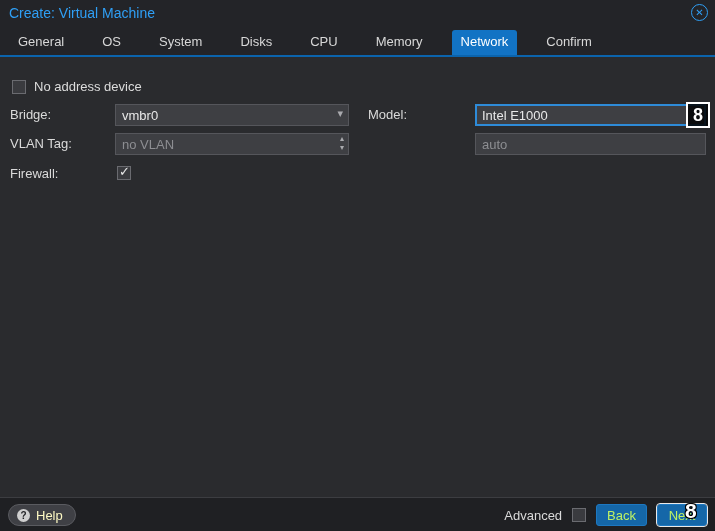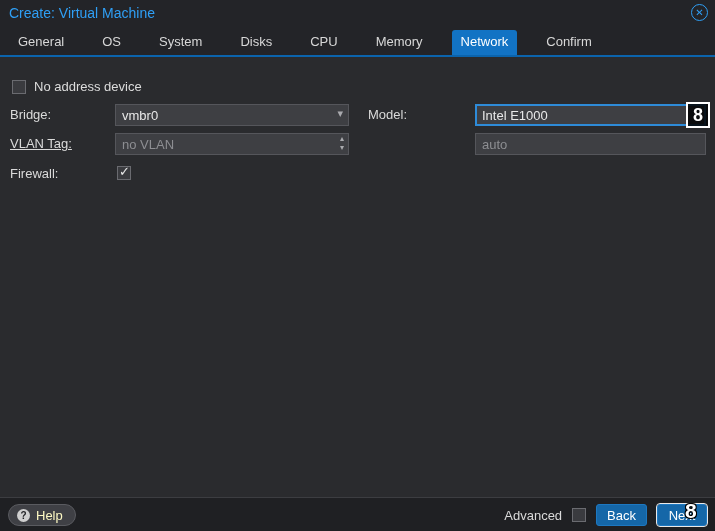--- a/index.html
+++ b/index.html
@@ -62,7 +62,7 @@
 
   .form-label { position: absolute; font-size: 13px; color: #dadada; line-height: 22px; }
   .lbl-bridge   { left: 10px;  top: 45px; }
-  .lbl-vlan     { left: 10px;  top: 74px; text-decoration: underline; }
+  .lbl-vlan     { left: 10px;  top: 74px; }
   .lbl-firewall { left: 10px;  top: 104px; }
   .lbl-model    { left: 368px; top: 45px; }
   .lbl-mac      { left: 368px; top: 74px; }

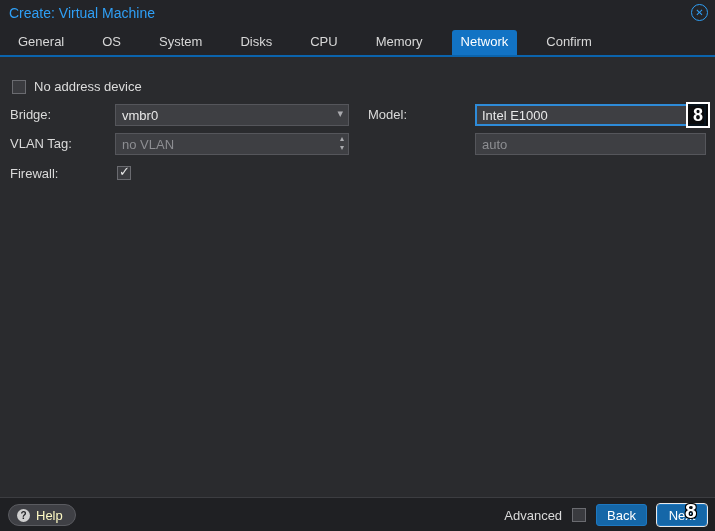--- a/index.html
+++ b/index.html
@@ -120,7 +120,7 @@
   .btn {
     height: 22px; min-width: 50px; padding: 0 10px;
     background: #1567a8; border: 1px solid #1d78c1; border-radius: 3px;
-    color: #ffffff; font-size: 13px; font-family: "Liberation Sans", sans-serif;
+    color: #bef264; font-size: 13px; font-family: "Liberation Sans", sans-serif;
     cursor: pointer;
   }
   .btn-next { outline: 1px solid #e9e9e9; }

